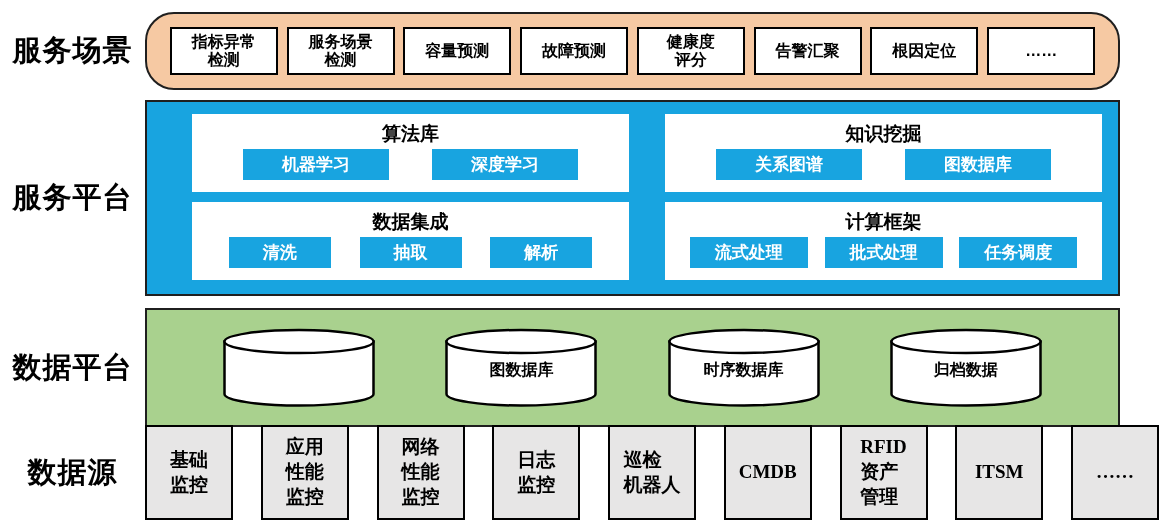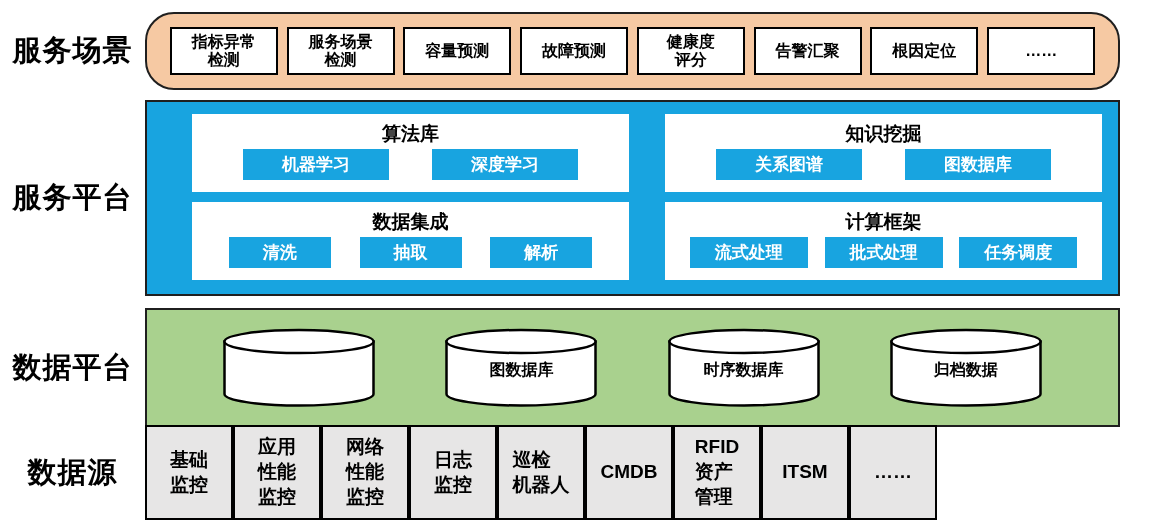--- a/index.html
+++ b/index.html
@@ -66,7 +66,7 @@
 
   
   .sources-strip {
-    flex:1; margin-right:39px; display:flex; align-items:stretch; 
+    flex:1; display:flex; align-items:stretch; justify-content:space-between;font-family:Liberation Serif, serif;
   }
   .source-box {
     width:88px; background:#E7E6E6; border:2px solid #000;

